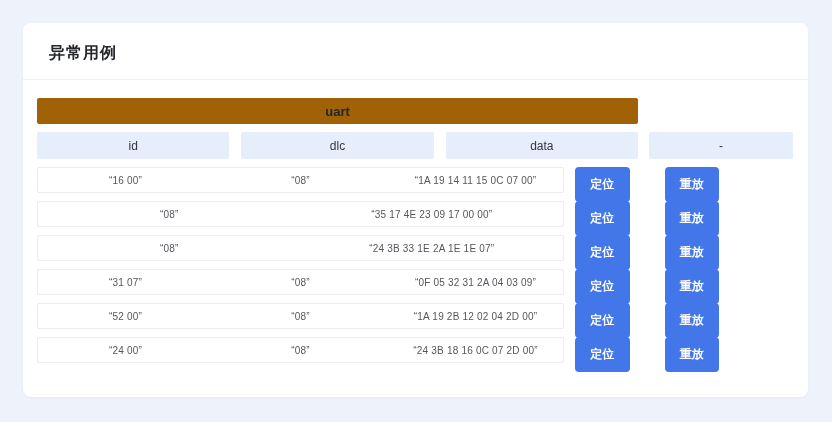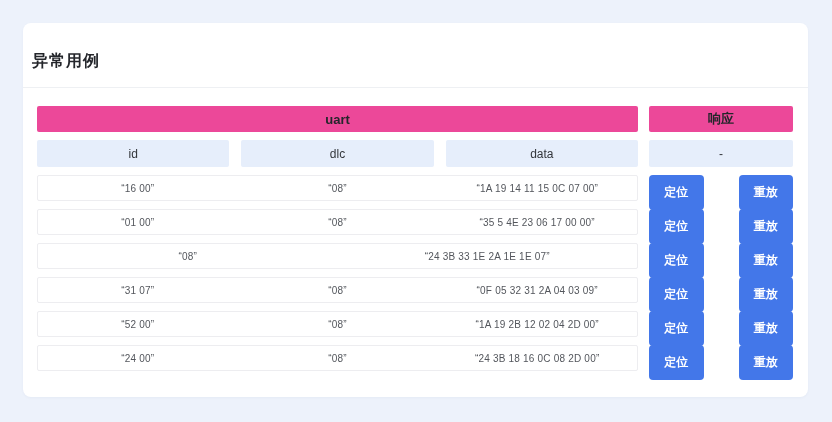--- a/index.html
+++ b/index.html
@@ -18,9 +18,8 @@
     box-shadow: 0 1px 3px rgba(30,50,90,0.04);
   }
   .card-header {
-    padding: 20px 17px 15px 9px;
+    padding: 20px 17px 15px 26px;
     border-bottom: 1px solid #eef0f3;
-    margin-top: 8px;
   }
   .card-title {
     font-size: 16px;

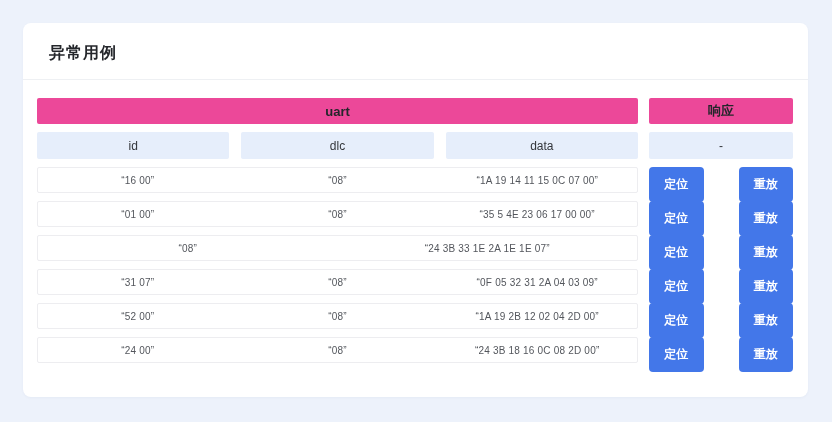--- a/index.html
+++ b/index.html
@@ -42,7 +42,7 @@
   .resp-span { width: 144px; display: flex; gap: 11px; }
   .hdr-box {
     flex: 1;
-    background: #ec4899;
+    background: #a16207;
     border-radius: 2px;
     display: flex; align-items: center; justify-content: center;
     font-size: 13px; font-weight: bold; color: #24262b;

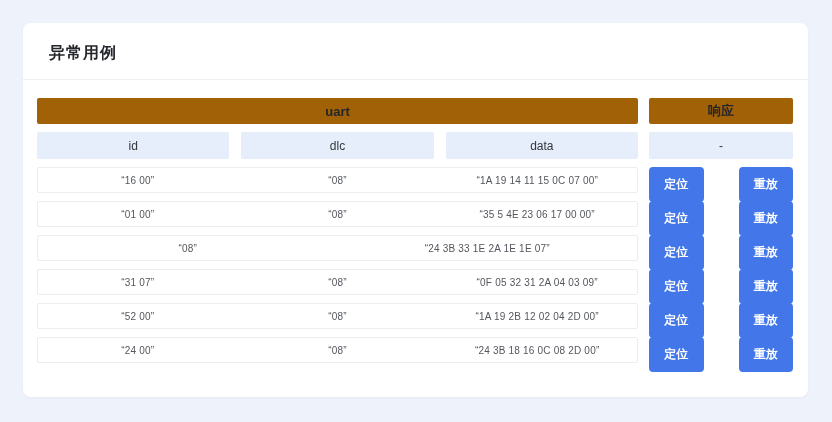--- a/index.html
+++ b/index.html
@@ -99,9 +99,6 @@
       <div class="uart-span">
         <div class="hdr-box">uart</div>
       </div>
-      <div class="resp-span">
-        <div class="hdr-box">响应</div>
-      </div>
     </div>
 
     <div class="trow subhdr-row">

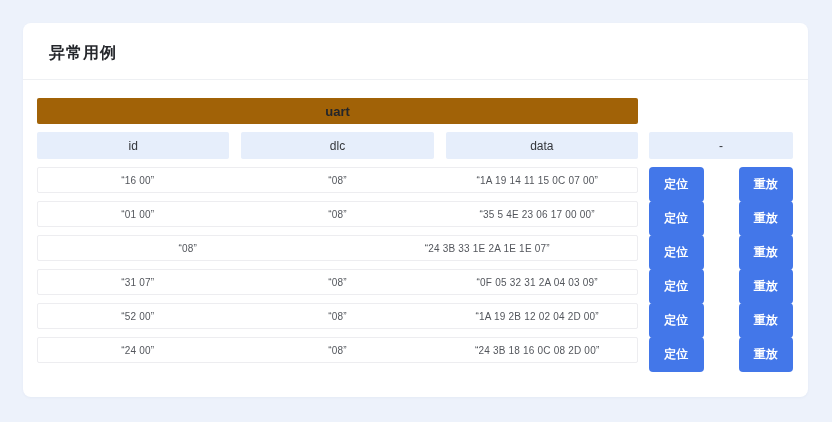--- a/index.html
+++ b/index.html
@@ -57,7 +57,7 @@
   }
   .subhdr-row { height: 27px; }
   .data-box {
-    width: 601px;
+    width: 527px;
     background: #ffffff;
     border: 1px solid #ededf0;
     border-radius: 2px;

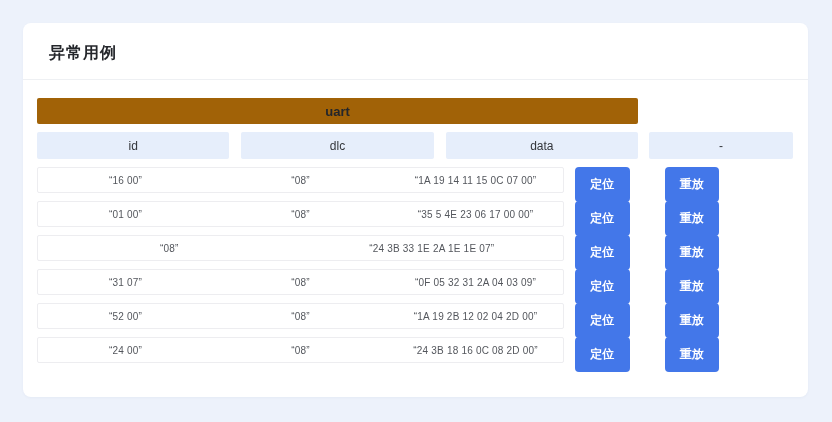--- a/index.html
+++ b/index.html
@@ -126,7 +126,6 @@
 
     <div class="trow">
       <div class="data-box">
-        <div class="cell">“01 00”</div>
         <div class="cell">“08”</div>
         <div class="cell">“35 5 4E 23 06 17 00 00”</div>
       </div>

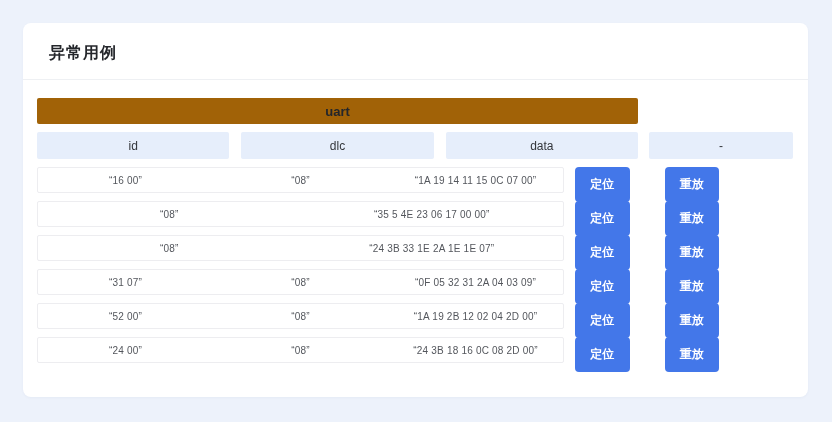--- a/index.html
+++ b/index.html
@@ -127,7 +127,7 @@
     <div class="trow">
       <div class="data-box">
         <div class="cell">“08”</div>
-        <div class="cell">“35 5 4E 23 06 17 00 00”</div>
+        <div class="cell">“35 17 4E 23 09 17 00 00”</div>
       </div>
       <div class="resp-span">
         <button class="btn">定位</button>

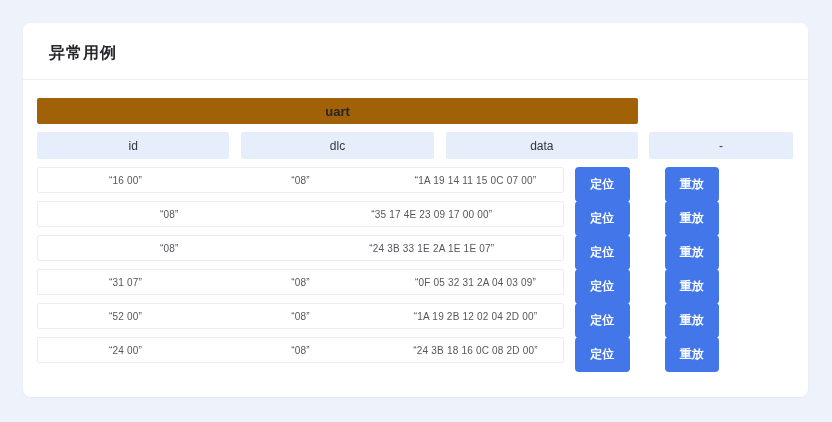--- a/index.html
+++ b/index.html
@@ -174,7 +174,7 @@
       <div class="data-box">
         <div class="cell">“24 00”</div>
         <div class="cell">“08”</div>
-        <div class="cell">“24 3B 18 16 0C 08 2D 00”</div>
+        <div class="cell">“24 3B 18 16 0C 07 2D 00”</div>
       </div>
       <div class="resp-span">
         <button class="btn">定位</button>

